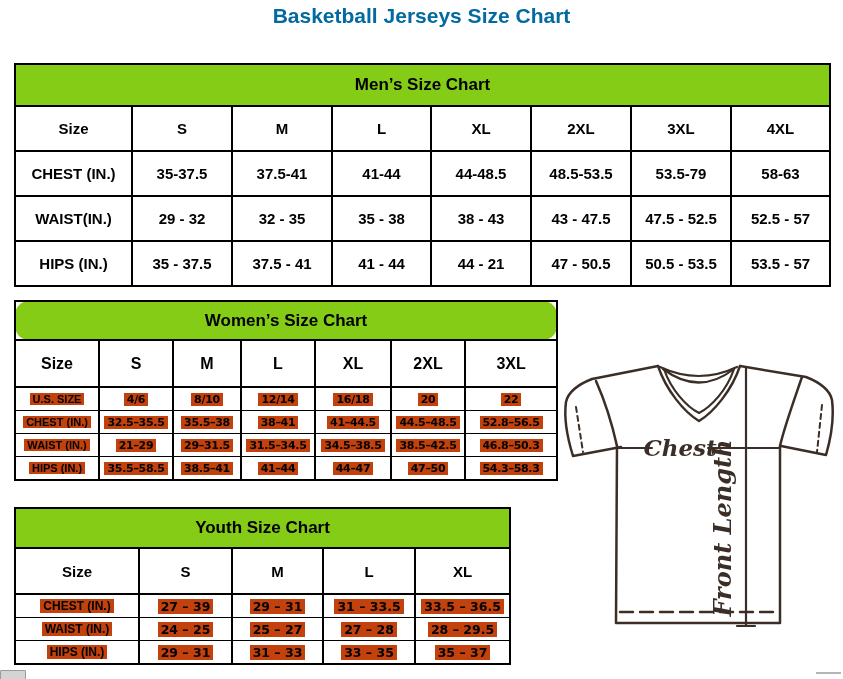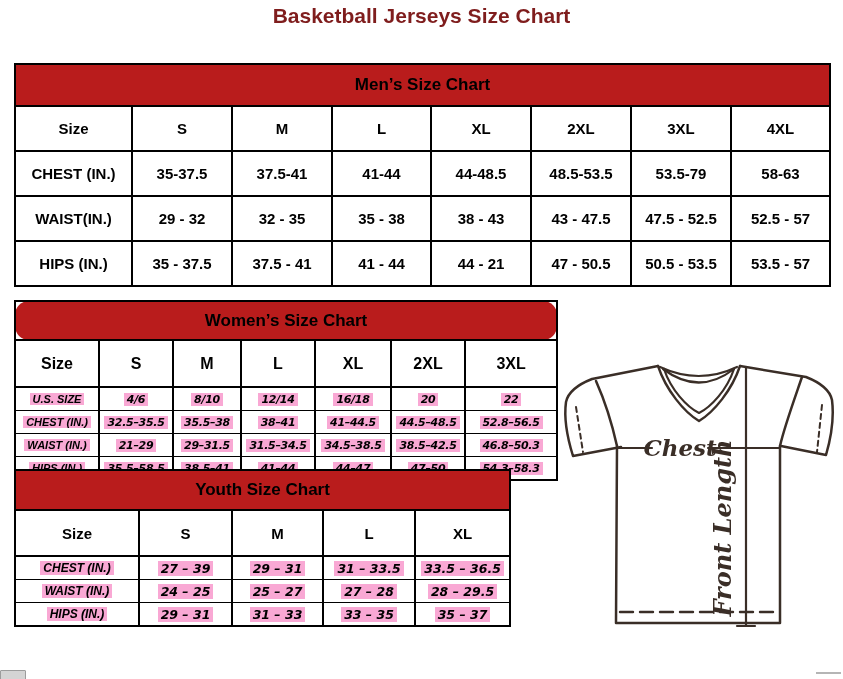--- a/index.html
+++ b/index.html
@@ -9,7 +9,7 @@
   }
   .page-title{
     position:absolute;left:0;top:4px;width:843px;margin:0;
-    text-align:center;font-size:21px;font-weight:bold;color:#7f1d1d;
+    text-align:center;font-size:21px;font-weight:bold;color:#0369a1;
     letter-spacing:0px;
   }
   table{

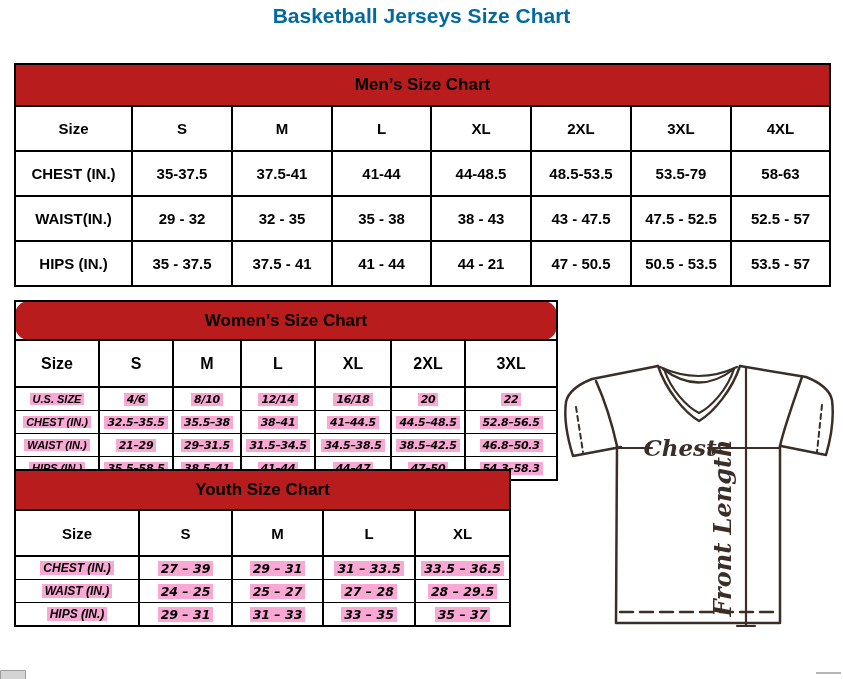--- a/index.html
+++ b/index.html
@@ -17,7 +17,7 @@
     border:2px solid #000;background:#fff;
   }
   th,td{border:2px solid #000;text-align:center;vertical-align:middle;padding:0;color:#000;}
-  .title-row th{background:#b91c1c;font-size:17px;font-weight:bold;}
+  .title-row th{background:#84cc16;font-size:17px;font-weight:bold;}
   .head-row th{font-weight:bold;background:#fff;}
   .data-row th,.data-row td{font-weight:bold;}
 

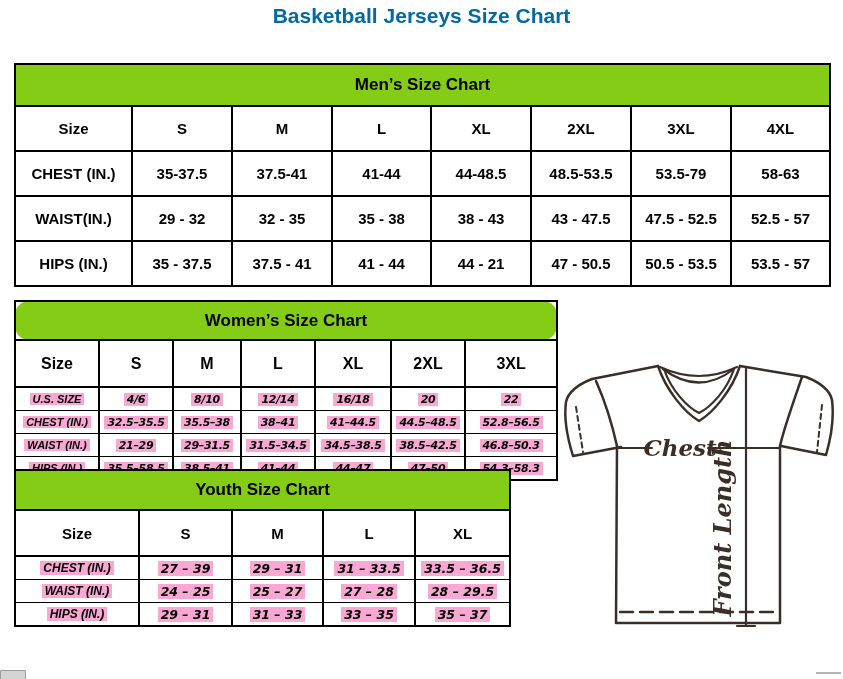--- a/index.html
+++ b/index.html
@@ -44,7 +44,7 @@
   #youth .data-row td{font-size:12.5px;font-family:"DejaVu Sans",sans-serif;}
 
   
-  .hl .data-row span{background:#f9a8d4;padding:0 3px;font-style:italic;}
+  .hl .data-row span{background:#c2410c;padding:0 3px;}
 
   
   #jersey{position:absolute;left:556px;top:360px;width:286px;height:298px;}

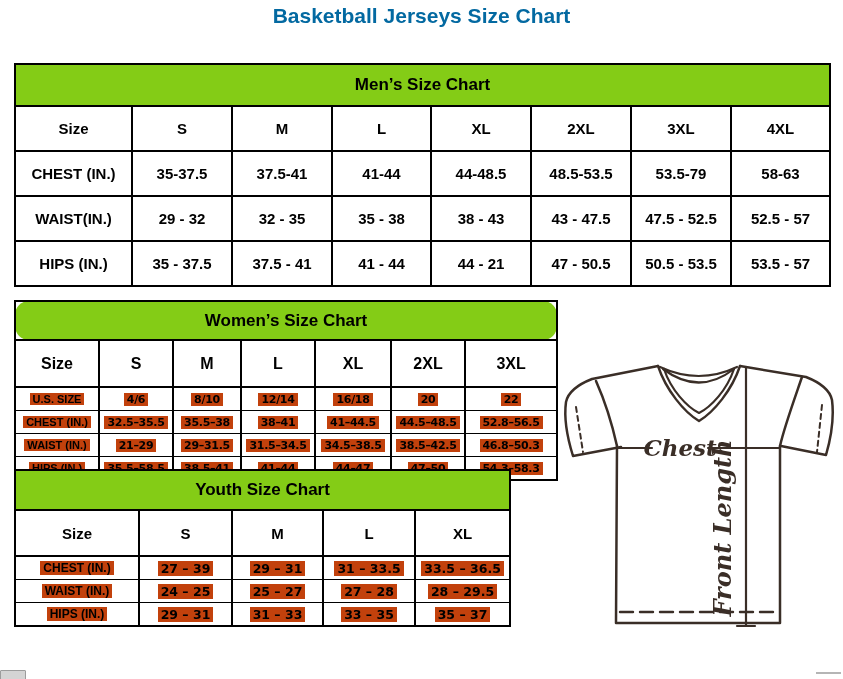--- a/index.html
+++ b/index.html
@@ -36,7 +36,7 @@
   #womens .data-row td{font-size:11px;letter-spacing:-0.3px;font-family:"DejaVu Sans",sans-serif;}
 
   
-  #youth{left:14px;top:469px;width:495px;}
+  #youth{left:14px;top:507px;width:495px;}
   #youth .title-row th{height:38px;}
   #youth .head-row th{height:44px;font-size:15px;}
   #youth .data-row th,#youth .data-row td{height:22px;border-width:1px 2px;}

